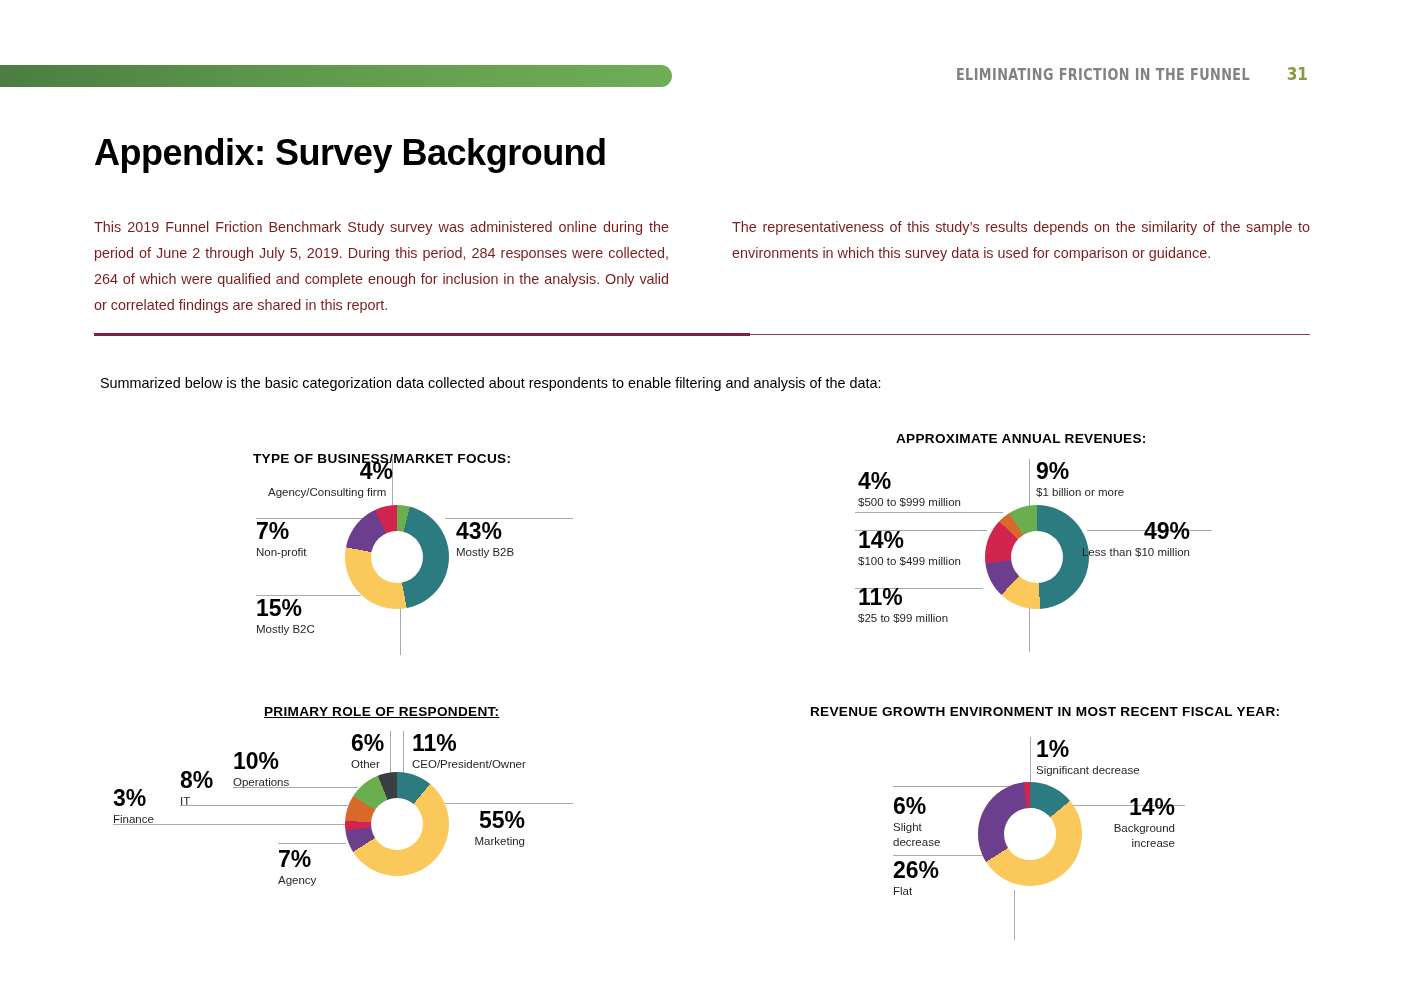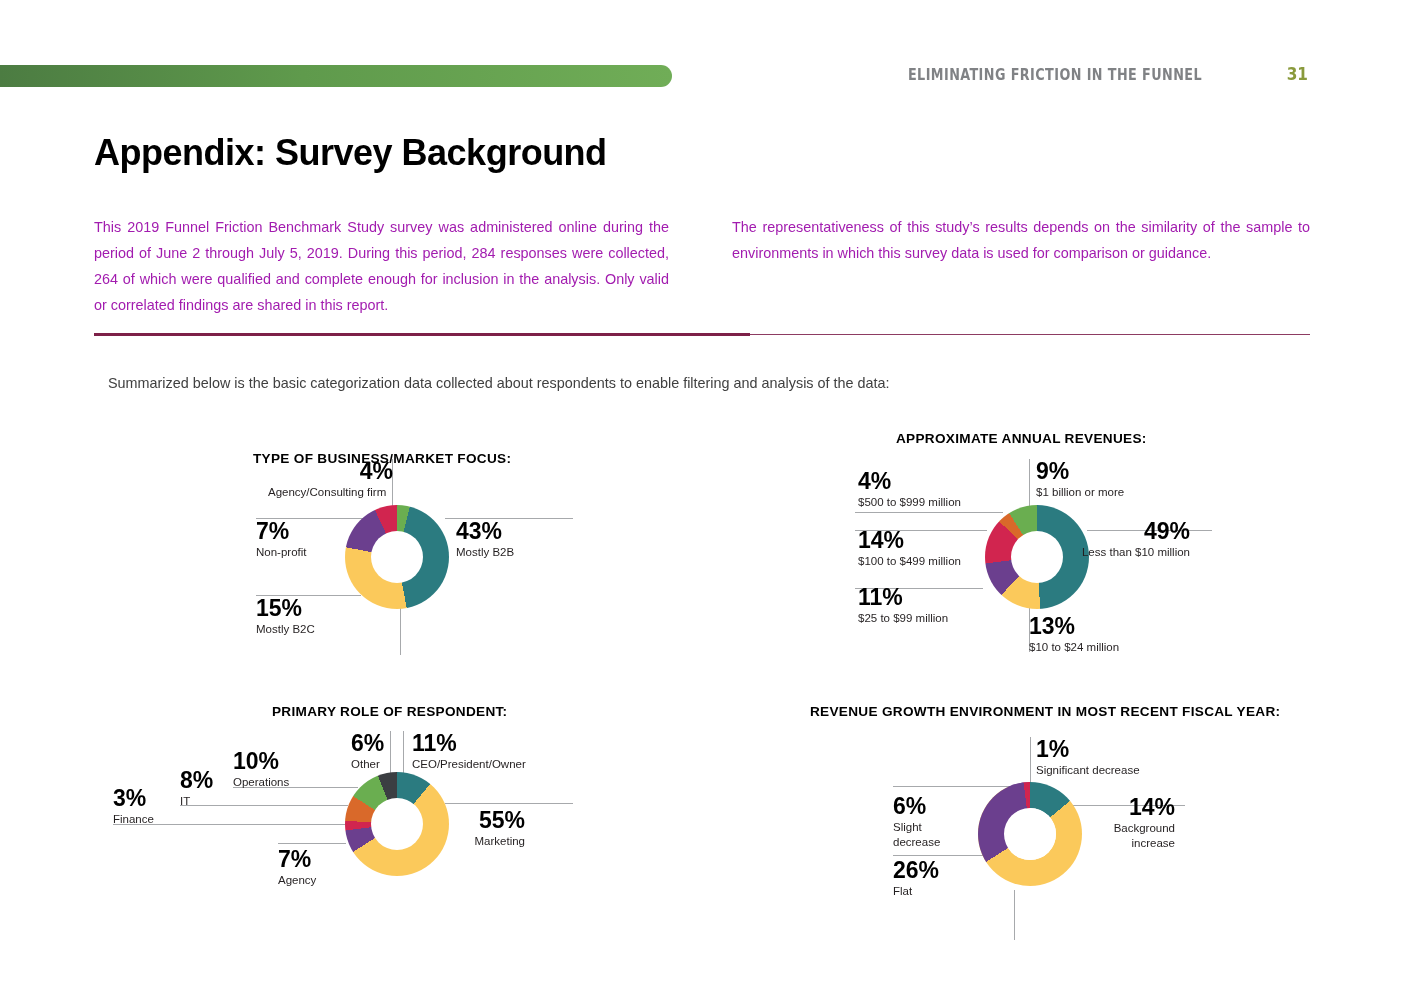--- a/index.html
+++ b/index.html
@@ -50,7 +50,6 @@
     font-size: 17px;
     font-weight: bold;
     color: #8a9a3c;
-    margin-left: 48px;
   }
 
   

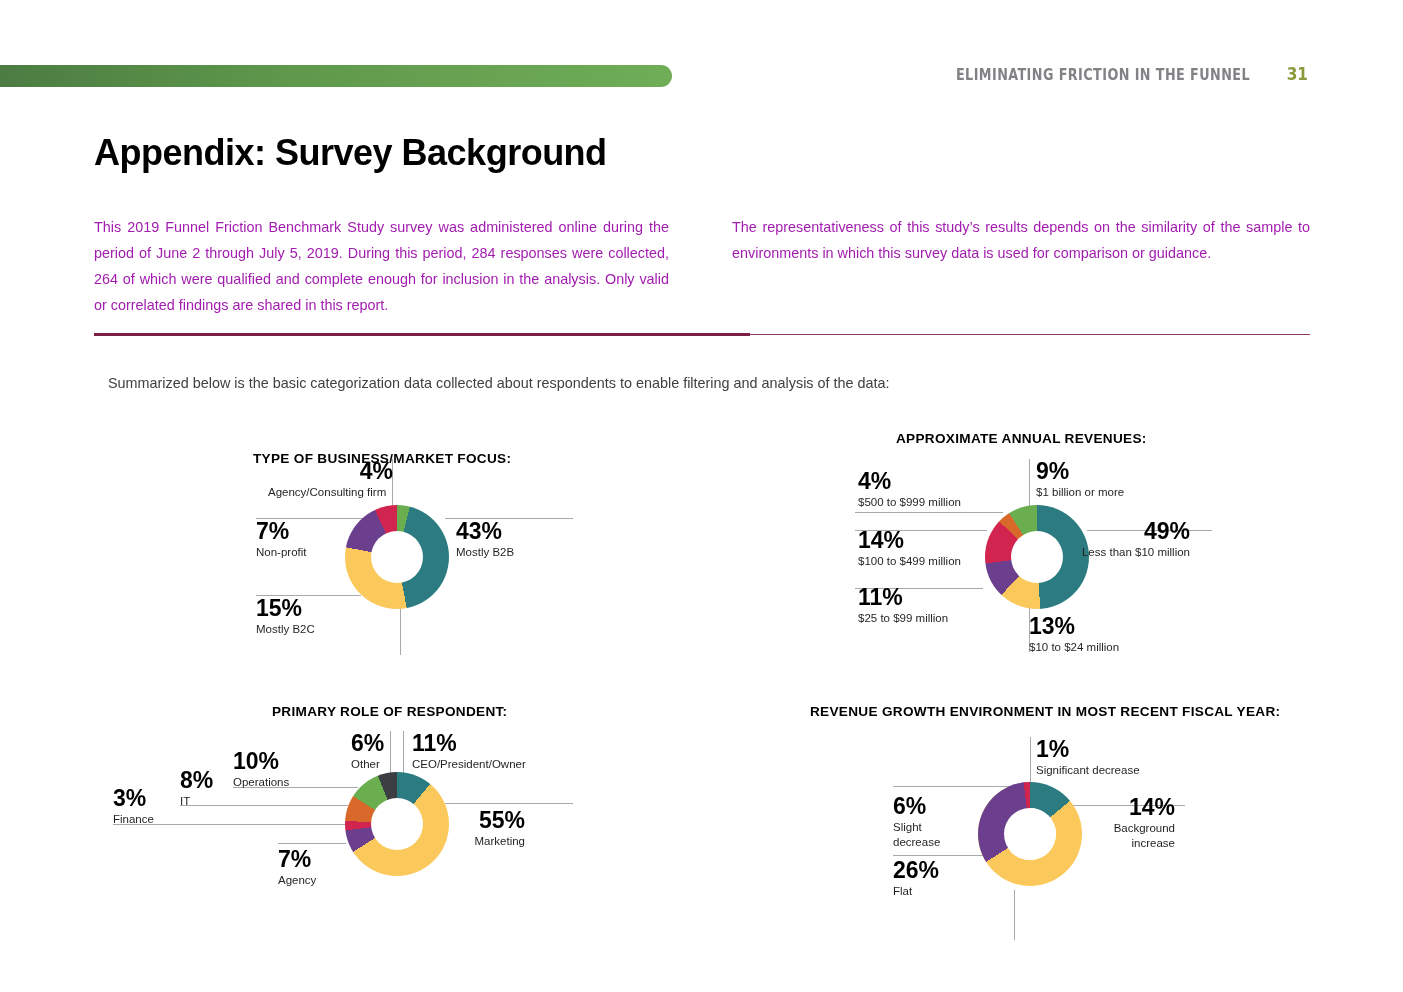--- a/index.html
+++ b/index.html
@@ -70,7 +70,7 @@
     top: 214px;
     font-size: 14.4px;
     line-height: 26px;
-    color: #a21caf;
+    color: #7f1d1d;
     text-align: justify;
   }
   #intro-left  { left: 94px;  width: 575px; }

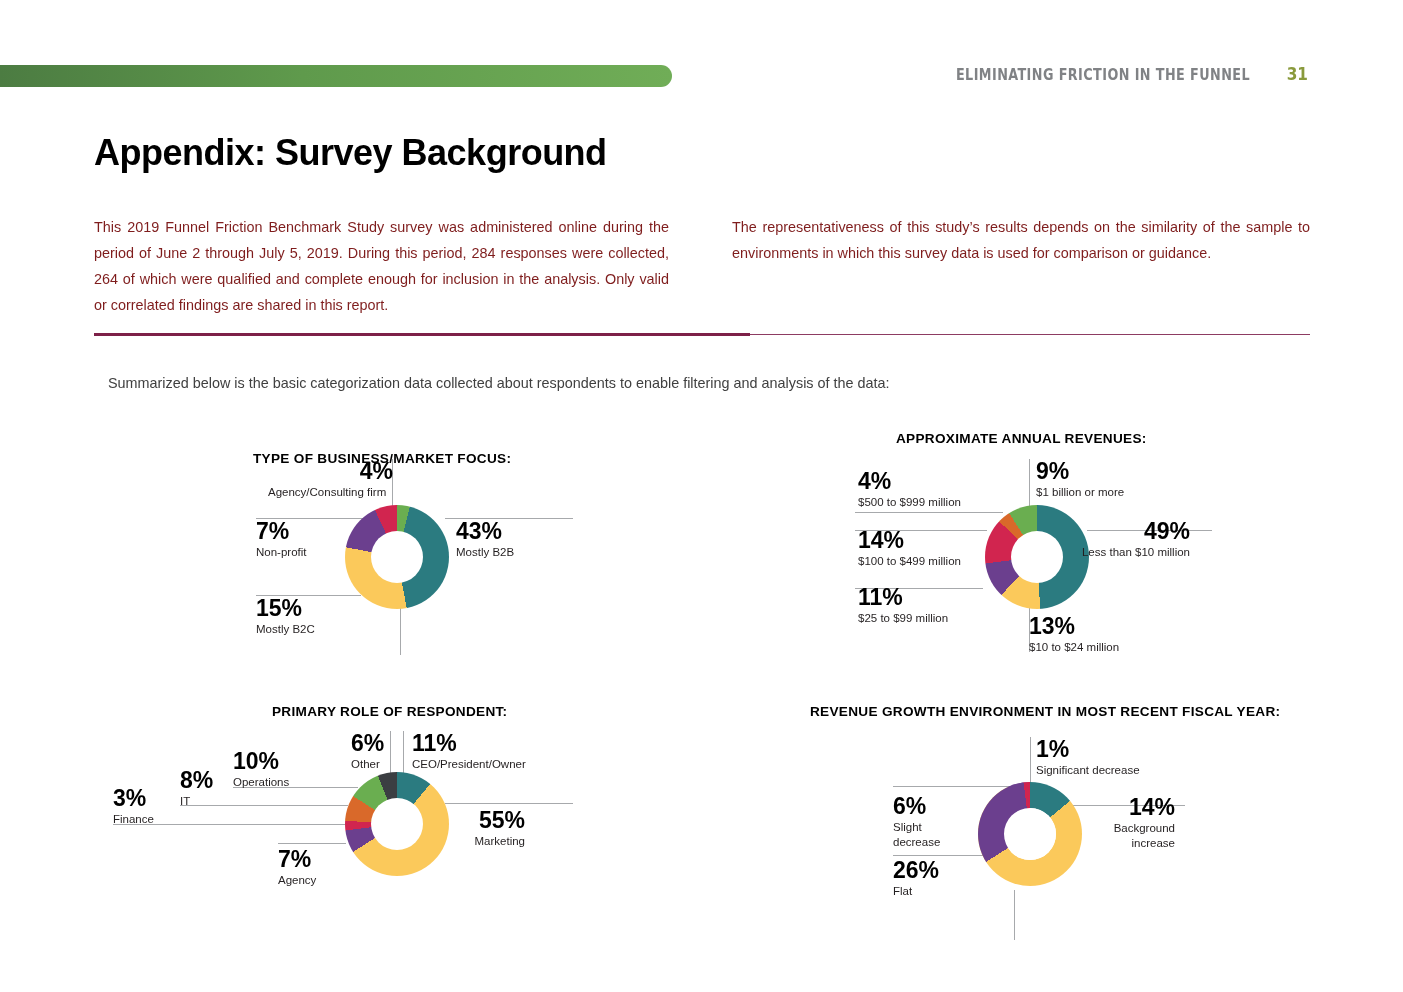--- a/index.html
+++ b/index.html
@@ -97,10 +97,10 @@
   
   #lead-in {
     position: absolute;
-    left: 108px;
+    left: 100px;
     top: 375px;
     font-size: 14.4px;
-    color: #404040;
+    color: #000000;
     white-space: nowrap;
   }
 

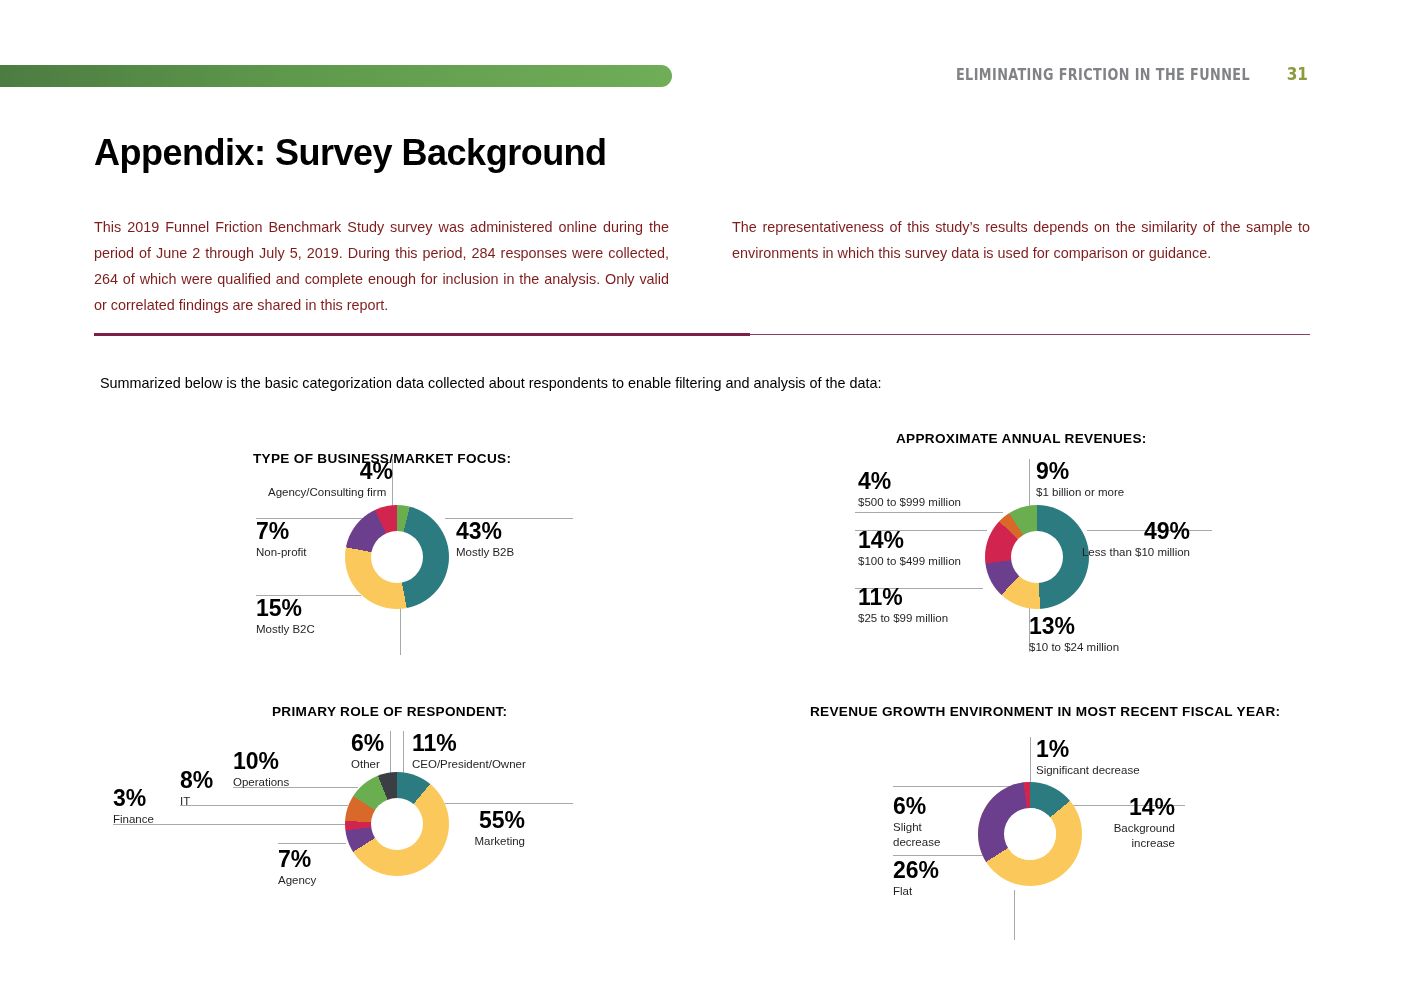--- a/index.html
+++ b/index.html
@@ -244,10 +244,6 @@
     <span class="cap">Less than $10 million</span>
   </div>
 
-  <div class="lbl" style="left:1029px; top:614px; width:160px;">
-    <span class="pct">13%</span>
-    <span class="cap">$10 to $24 million</span>
-  </div>
 
   <div class="lbl" style="left:858px; top:585px; width:160px;">
     <span class="pct">11%</span>

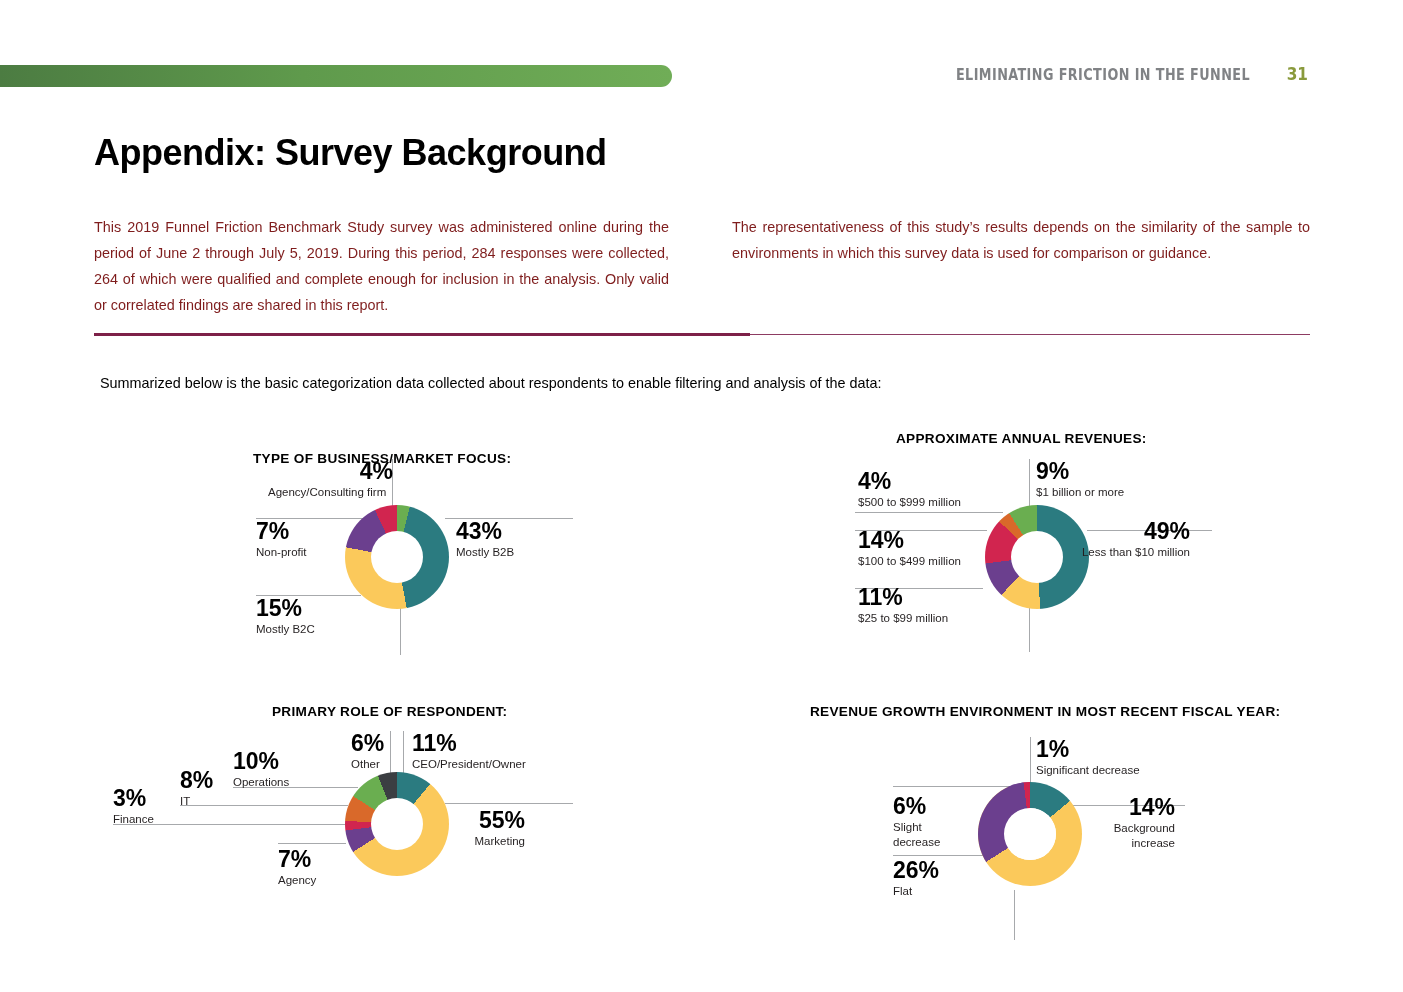--- a/index.html
+++ b/index.html
@@ -263,7 +263,7 @@
 
 <div class="chart-block" style="left:0; top:0; width:700px; height:260px;">
 
-  <div class="chart-title" style="left:272px; top:704px;">PRIMARY ROLE OF RESPONDENT:</div>
+  <div class="chart-title" style="left:264px; top:704px;text-decoration:underline;">PRIMARY ROLE OF RESPONDENT:</div>
 
   <div class="leader v" style="left:390px; top:731px; height:52px;"></div>
   <div class="leader v" style="left:403px; top:731px; height:47px;"></div>

